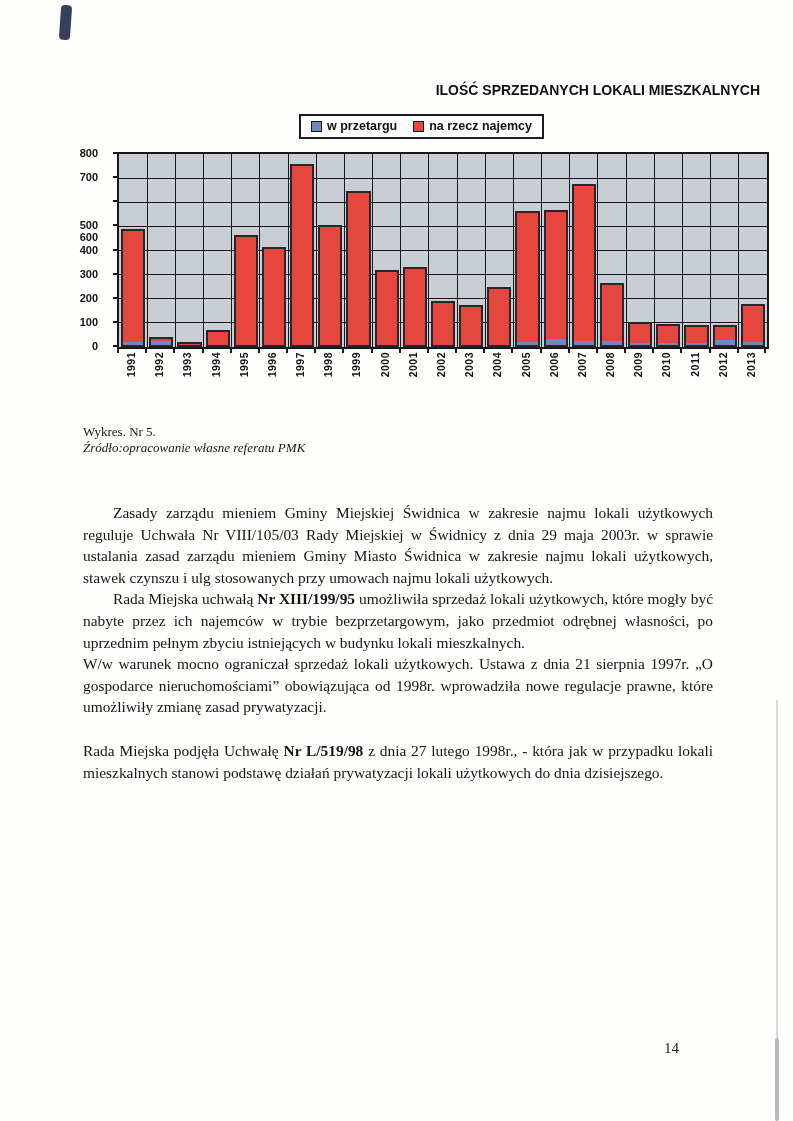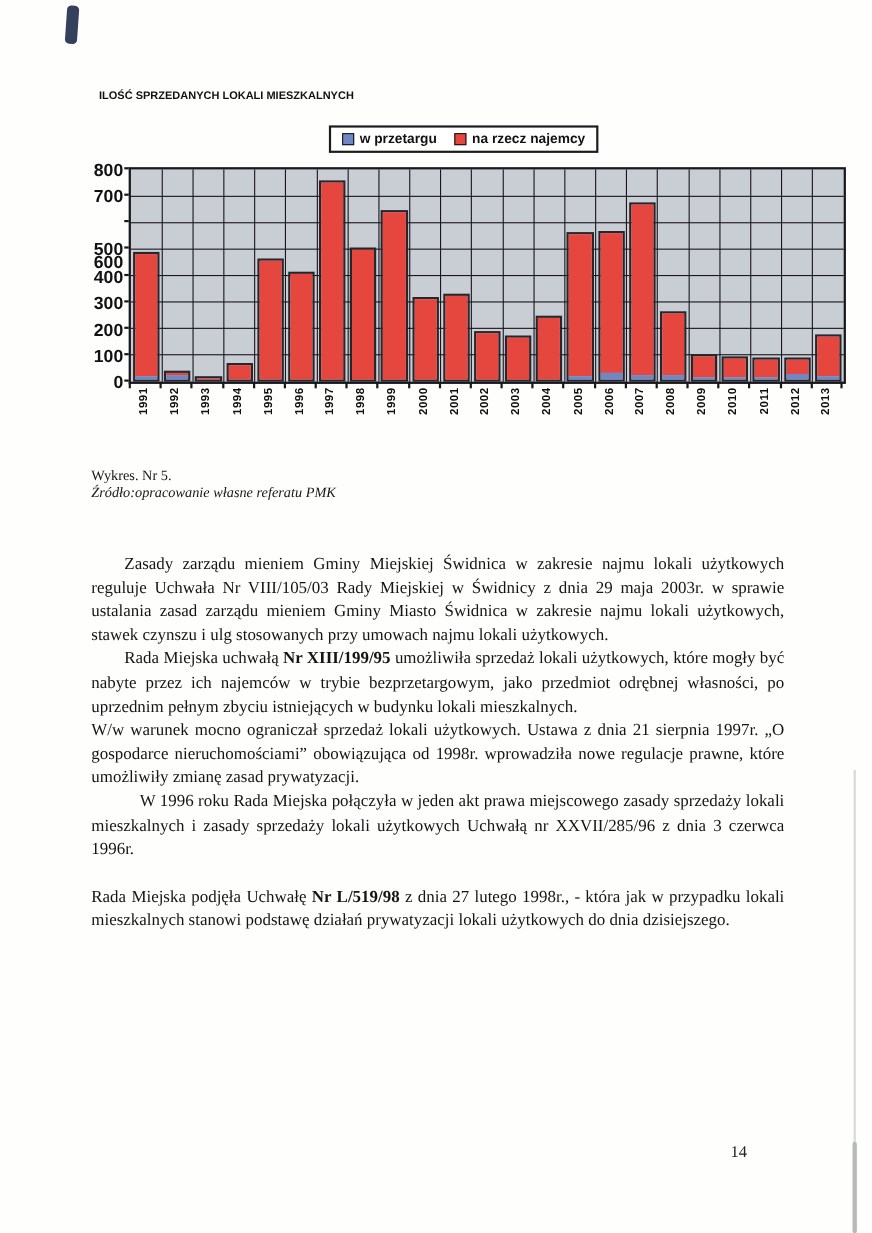--- a/index.html
+++ b/index.html
@@ -14,8 +14,8 @@
                   background:#b6babd;border-radius:2px;}
 
   
-  .chart-title{position:absolute;left:90px;top:82px;width:670px;text-align:left;
-               font-family:"Liberation Sans",sans-serif;font-weight:700;font-size:10px;color:#111;}
+  .chart-title{position:absolute;left:90px;top:82px;width:670px;text-align:right;
+               font-family:"Liberation Sans",sans-serif;font-weight:700;font-size:14px;color:#111;}
   .legend{position:absolute;left:299px;top:114px;display:inline-flex;align-items:center;gap:16px;
           border:2px solid #1c1c1c;background:#fff;padding:3px 10px 4px 10px;
           font-family:"Liberation Sans",sans-serif;font-weight:700;font-size:12.5px;color:#111;}

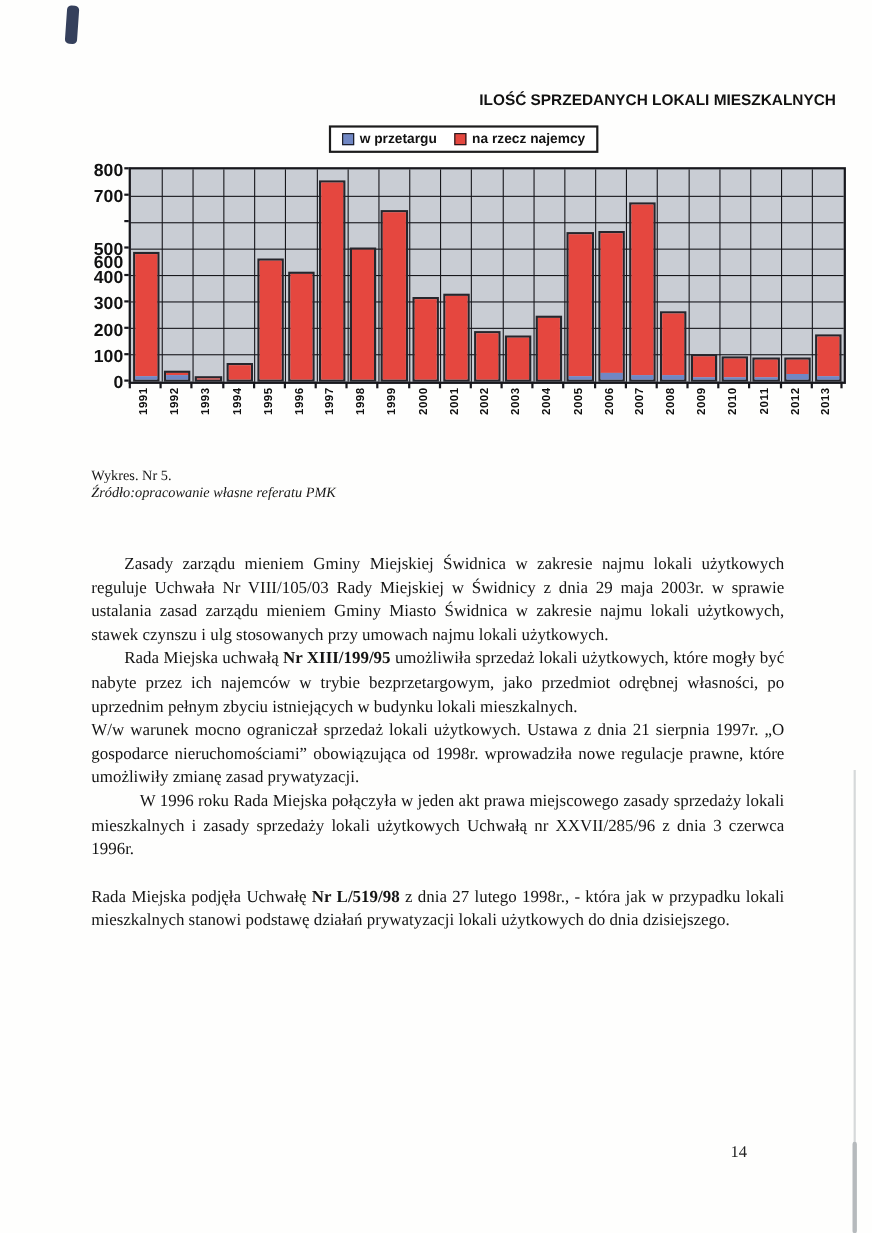--- a/index.html
+++ b/index.html
@@ -31,8 +31,8 @@
   .seg{width:100%;flex-basis:0;min-height:0;}
 
   .yaxis{position:absolute;left:72px;top:152px;width:40px;height:197px;}
-  .ylab{position:absolute;right:0;width:40px;text-align:right;
-        font-family:"Liberation Sans",sans-serif;font-weight:700;font-size:16px;color:#111;}
+  .ylab{position:absolute;right:14px;width:40px;text-align:right;
+        font-family:"Liberation Sans",sans-serif;font-weight:700;font-size:11px;color:#111;}
   .ytick{position:absolute;right:-7px;width:6px;height:2px;background:#17171c;}
 
   .xaxis{position:absolute;left:117px;top:352px;width:650px;height:44px;}

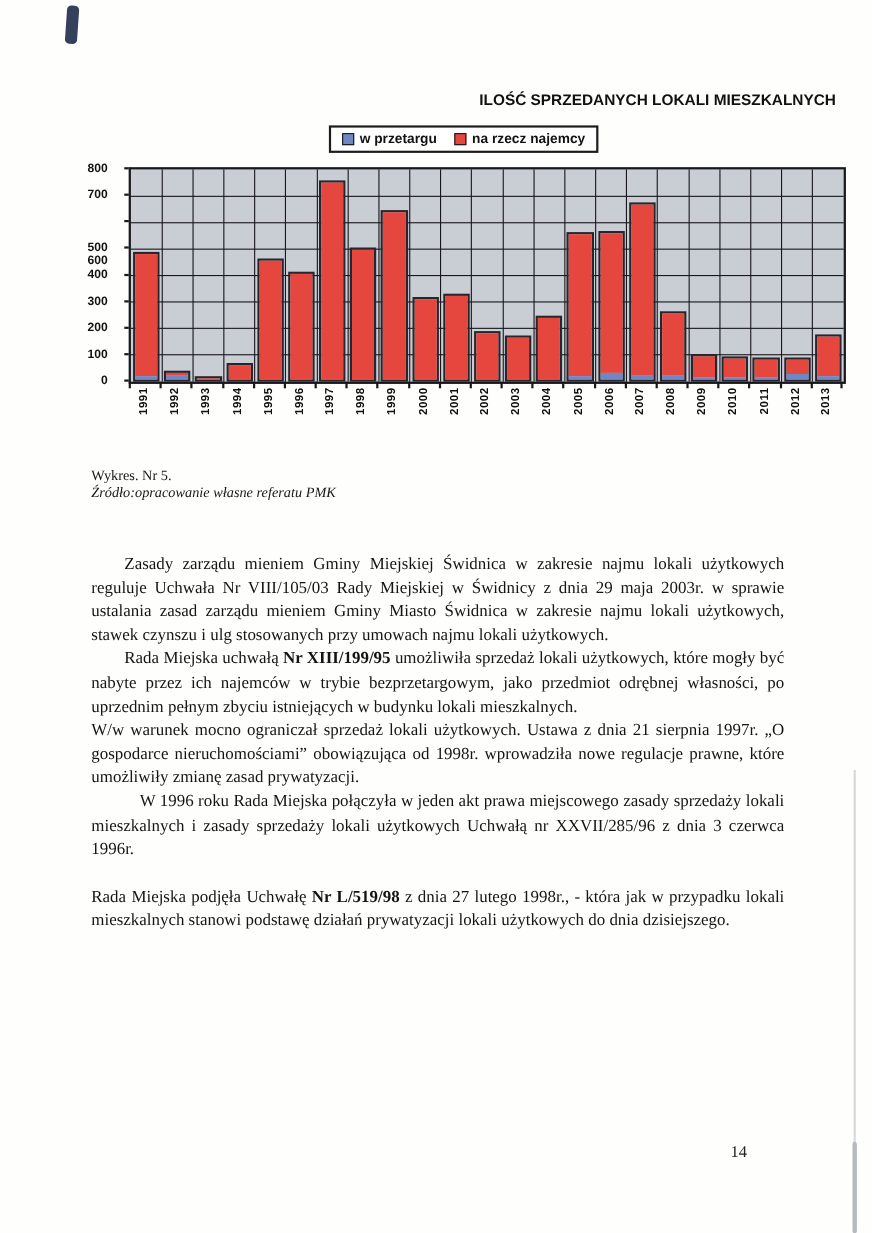--- a/index.html
+++ b/index.html
@@ -326,7 +326,6 @@
 
     <p><span>W/w warunek mocno ograniczał sprzedaż lokali użytkowych. Ustawa z dnia 21 sierpnia 1997r. „O gospodarce nieruchomościami” obowiązująca od 1998r. wprowadziła nowe regulacje prawne, które umożliwiły zmianę zasad prywatyzacji.</span><b></b><span></span></p>
 
-    <p class="p-indent-lg"><span>W 1996 roku Rada Miejska połączyła w jeden akt prawa miejscowego zasady sprzedaży lokali mieszkalnych i zasady sprzedaży lokali użytkowych Uchwałą nr XXVII/285/96 z dnia 3 czerwca 1996r.</span><b></b><span></span></p>
 
     <p class="gap-top"><span>Rada Miejska podjęła Uchwałę </span><b>Nr L/519/98</b><span> z dnia 27 lutego 1998r., - która jak w przypadku lokali mieszkalnych stanowi podstawę działań prywatyzacji lokali użytkowych do dnia dzisiejszego.</span></p>
   </div>

